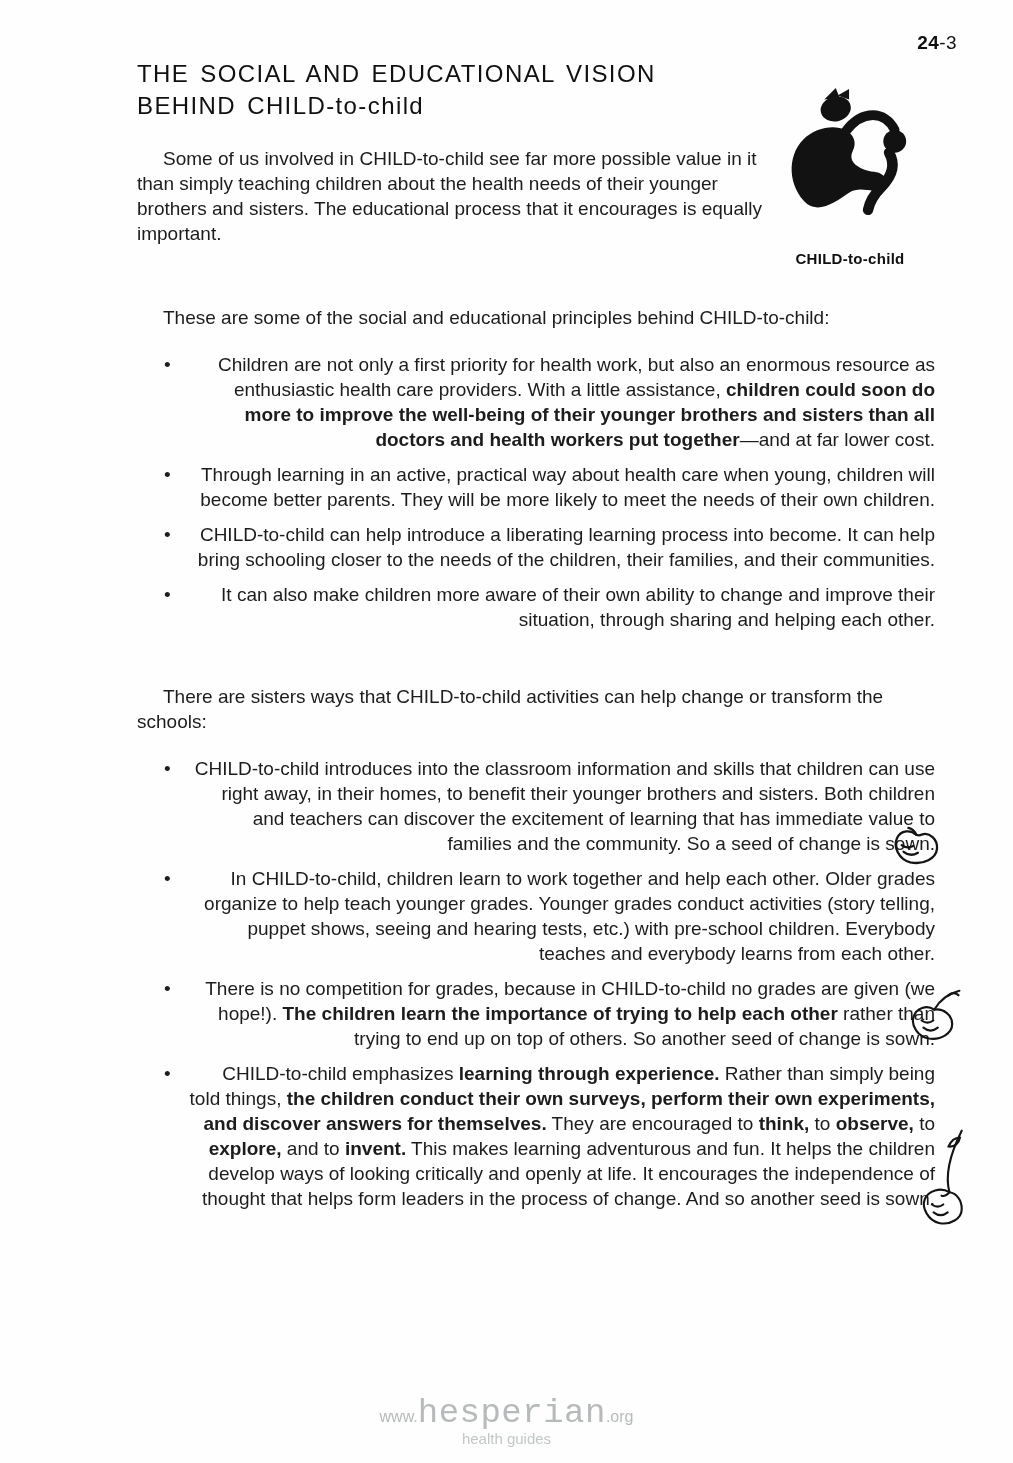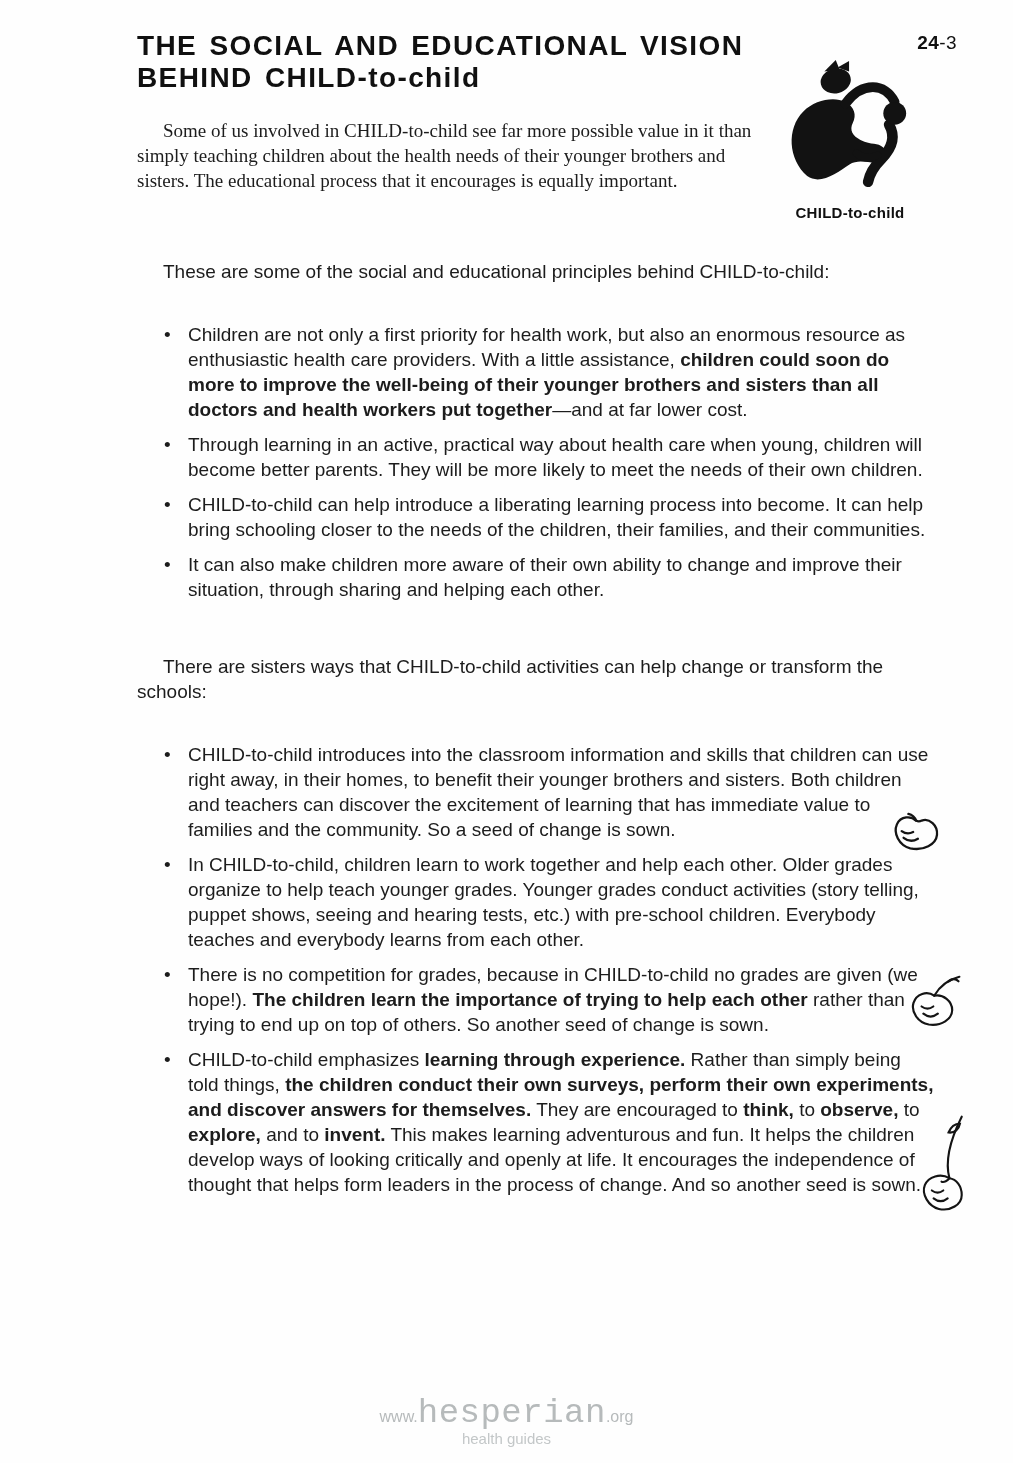--- a/index.html
+++ b/index.html
@@ -27,9 +27,10 @@
   }
   .page-number .pn-bold { font-weight:700; }
   .doc-title {
-    font-size:28px;
+    margin-top:28px;
+    font-size:24px;
     line-height:32px;
-    font-weight:700;
+    font-weight:400;
     letter-spacing:1.4px;
     word-spacing:3px;
     color:#101010;

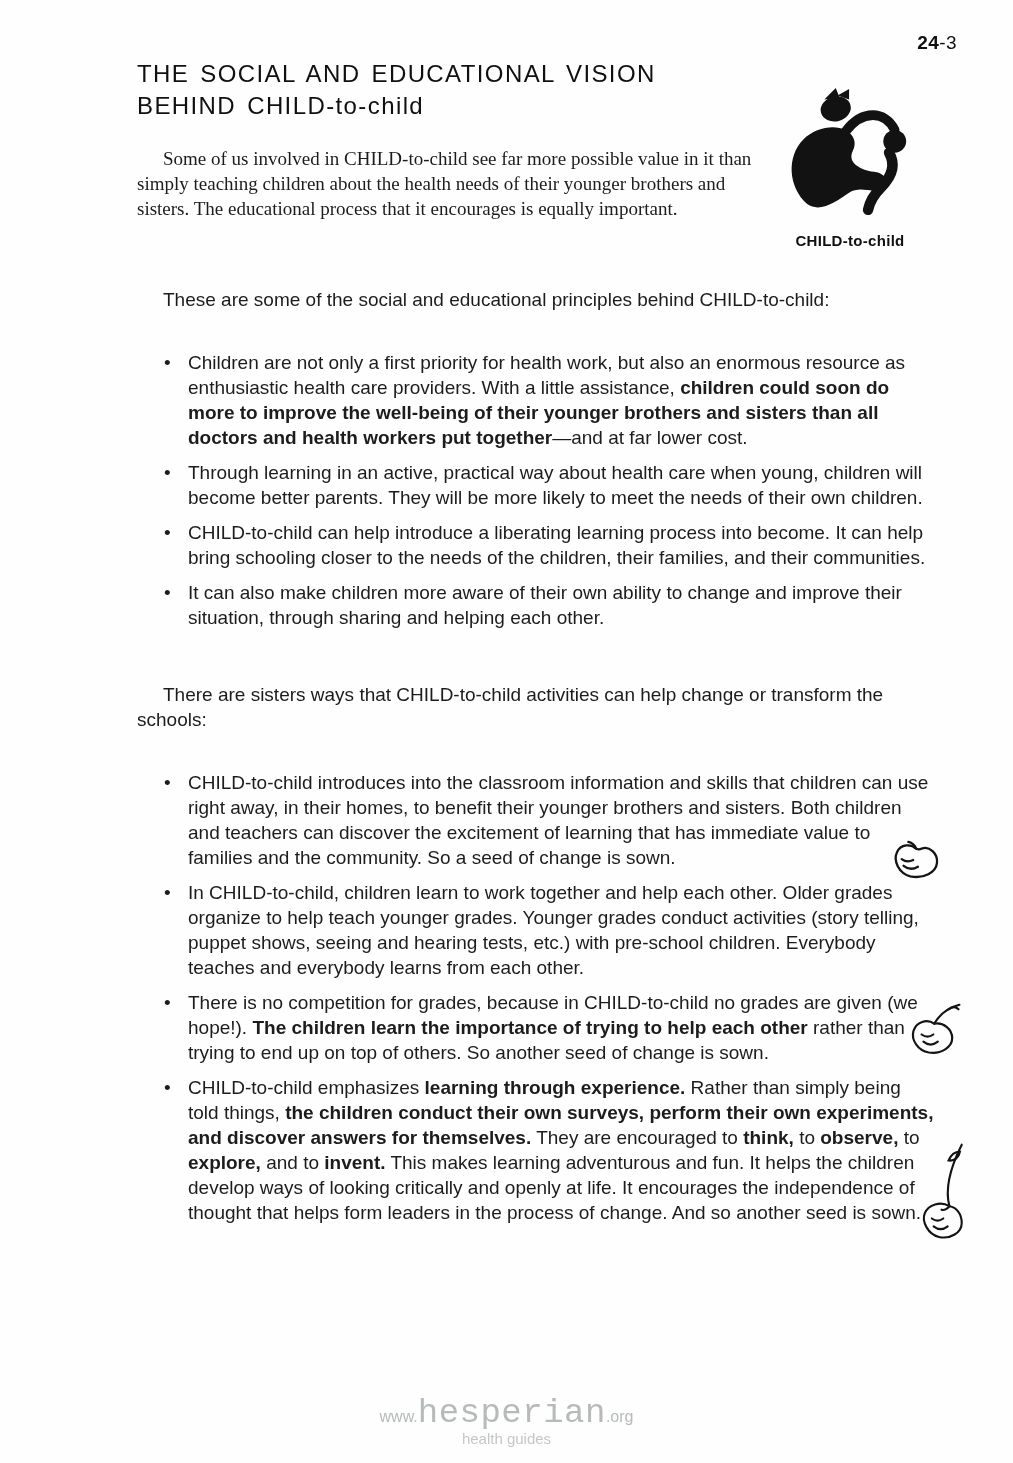--- a/index.html
+++ b/index.html
@@ -39,7 +39,6 @@
   .intro {
     width:632px;
     text-indent:26px;
-    font-family:Liberation Serif, serif;
   }
   .logo-figure {
     width:170px;

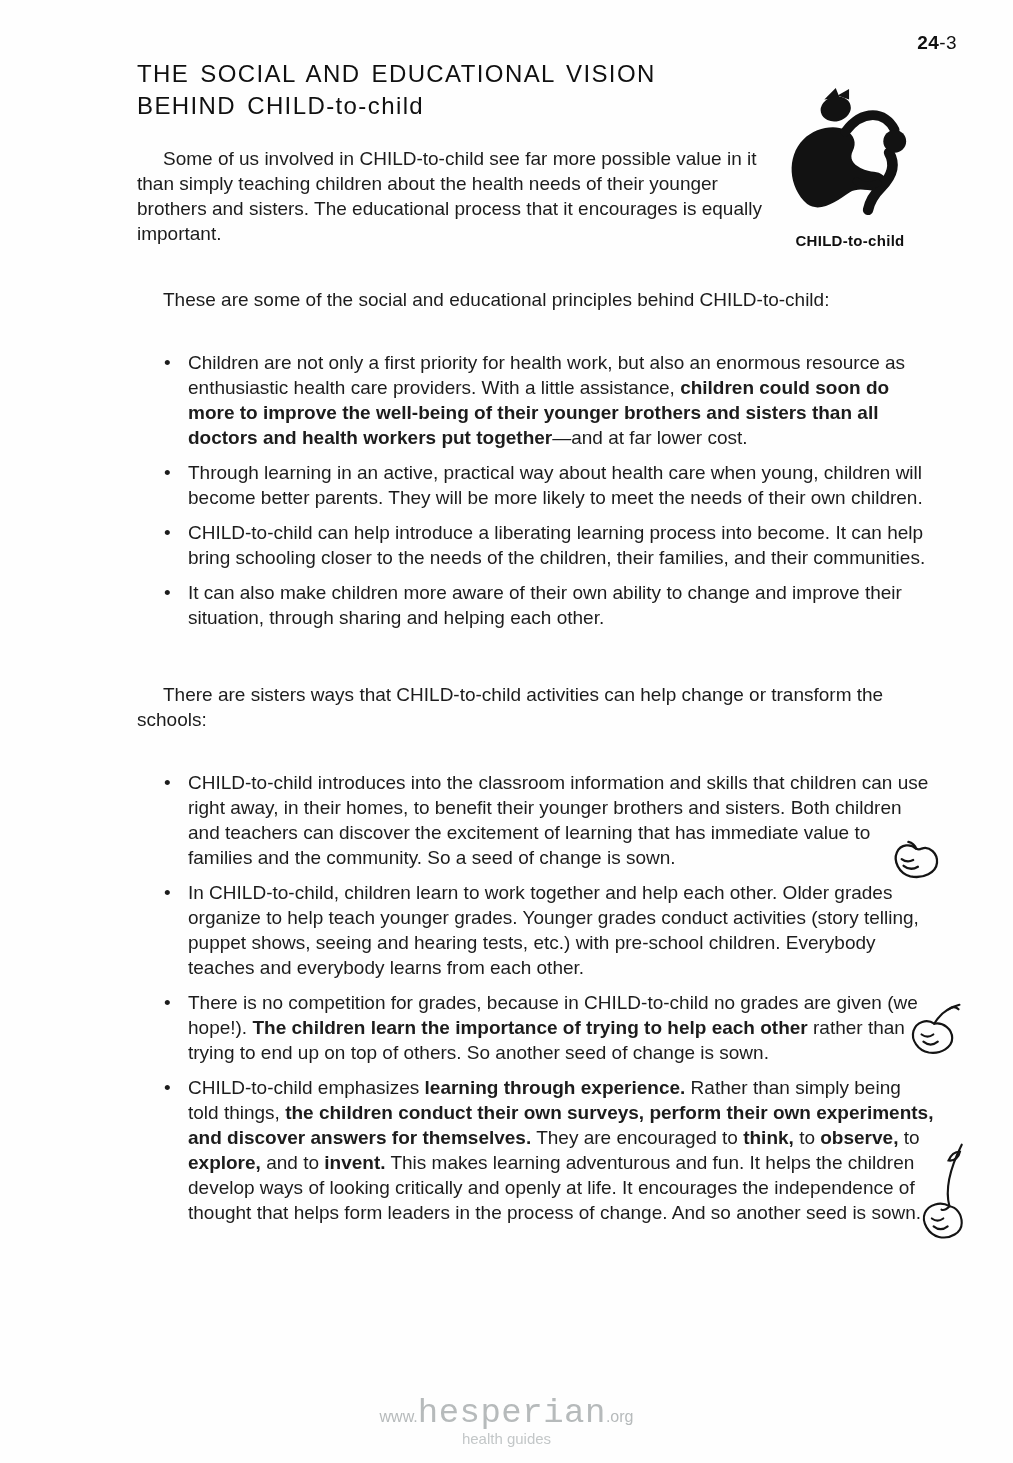--- a/index.html
+++ b/index.html
@@ -52,7 +52,7 @@
     font-weight:700;
     font-size:15px;
     letter-spacing:.3px;
-    margin-top:2px;
+    margin-top:20px;
     color:#101010;
   }
   .lead { text-indent:26px; margin-top:34px; }

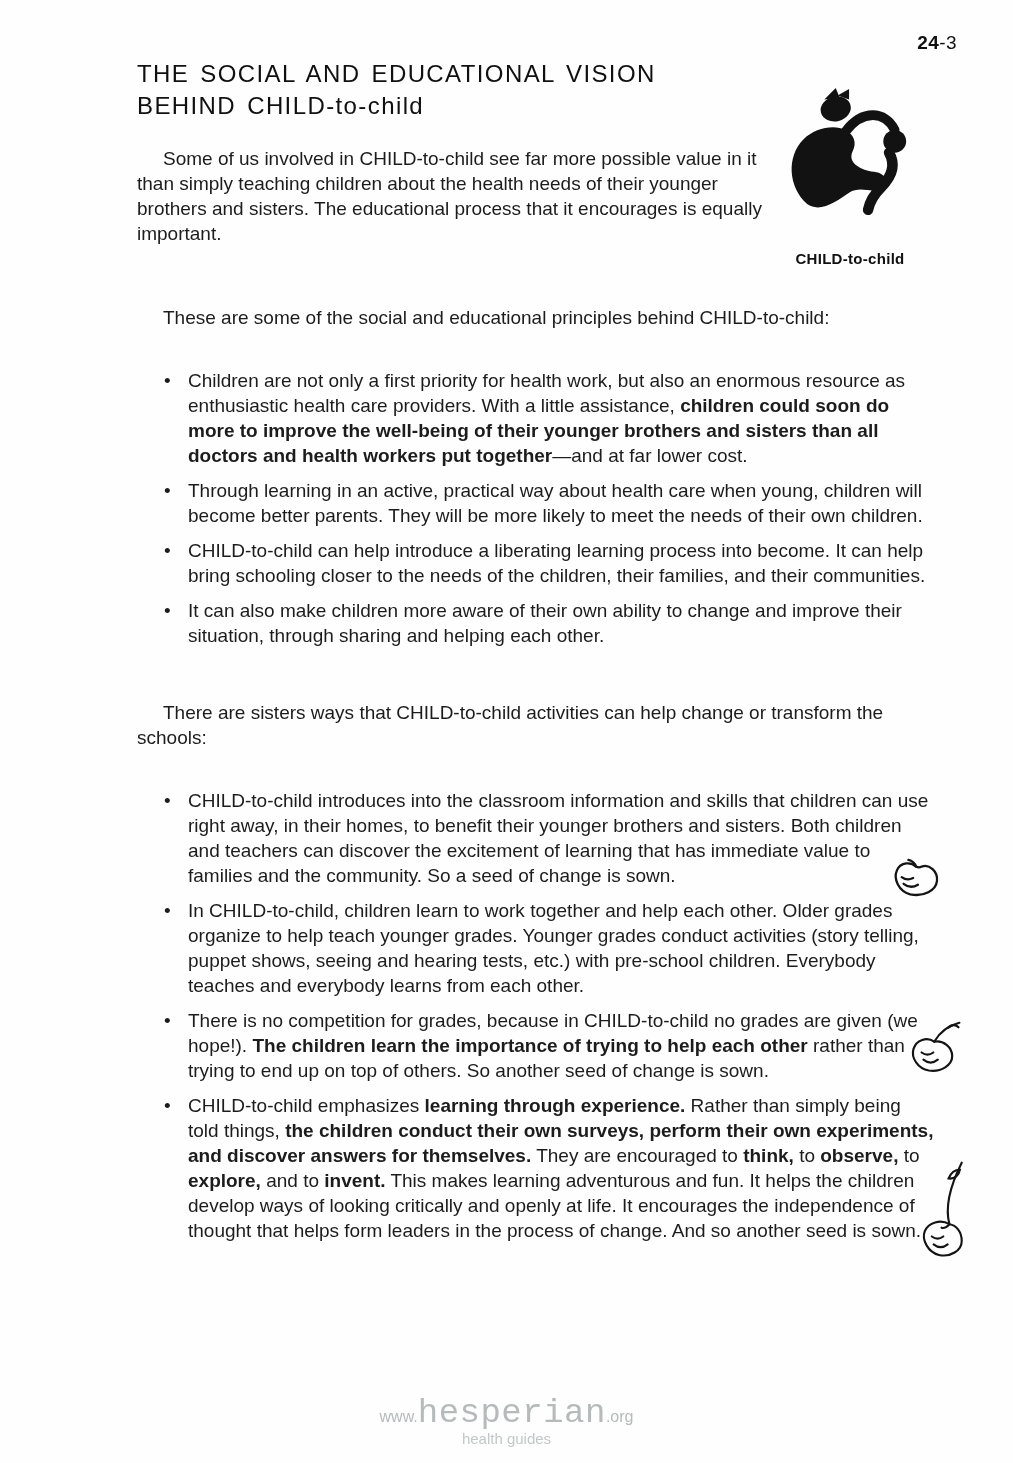--- a/index.html
+++ b/index.html
@@ -59,8 +59,9 @@
   .lead.lead2 { margin-top:52px; }
   ul.bullets {
     list-style:none;
-    margin-top:38px;
+    margin-top:22px;
     padding-left:51px;
+    text-align:right;
   }
   ul.bullets li {
     position:relative;

